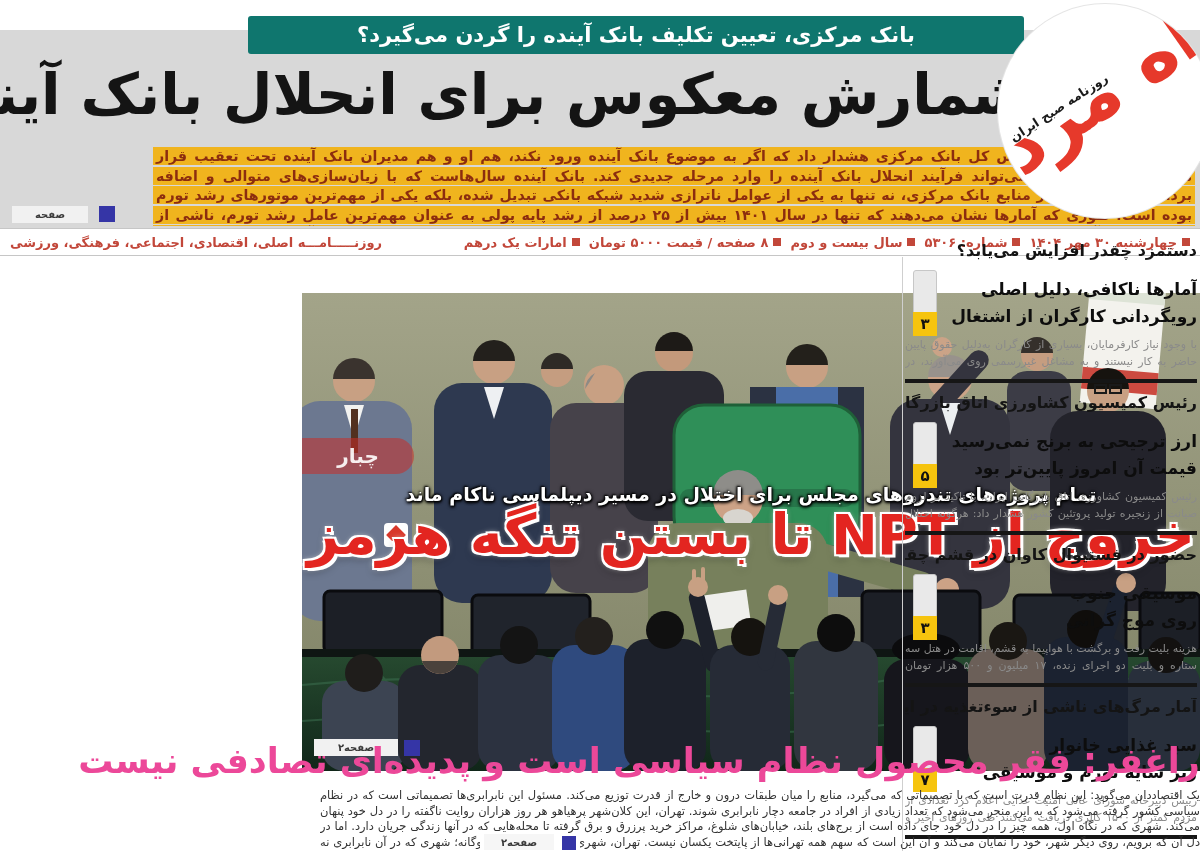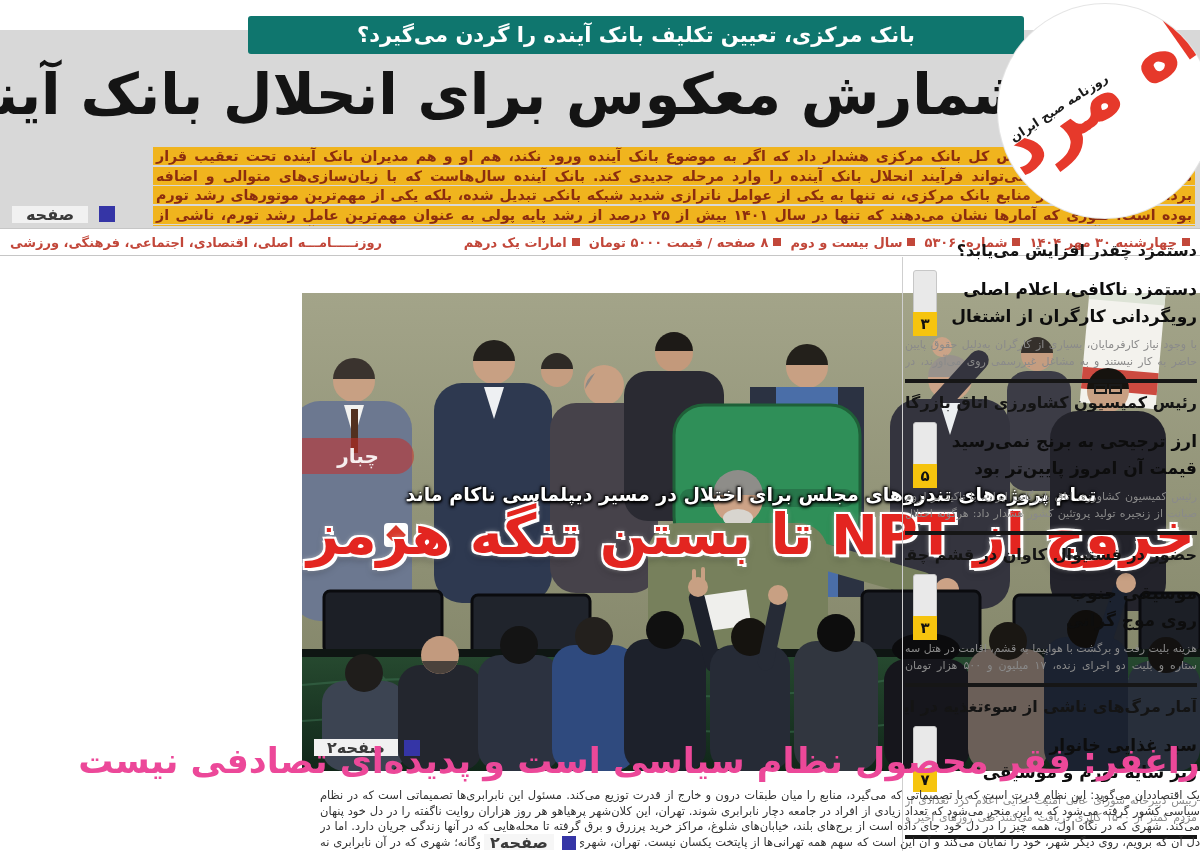--- a/index.html
+++ b/index.html
@@ -18,7 +18,7 @@
       font-size:14.2px;font-weight:bold;color:#8c2d0f;line-height:19.5px;text-align:justify;}
   .lead .hl{background:#f0b41e;padding:1px 3px;-webkit-box-decoration-break:clone;
       box-decoration-break:clone;}
-  .page-strip{position:absolute;height:17px;background:#f1f1f1;color:#3a3a3a;font-size:16px;
+  .page-strip{position:absolute;height:17px;background:#f1f1f1;color:#3a3a3a;font-size:10px;
       display:flex;align-items:center;justify-content:center;font-weight:bold;}
   .strip-top{top:206px;left:12px;width:76px;}
   .bluebox{position:absolute;width:16px;height:16px;background:#3535a6;}

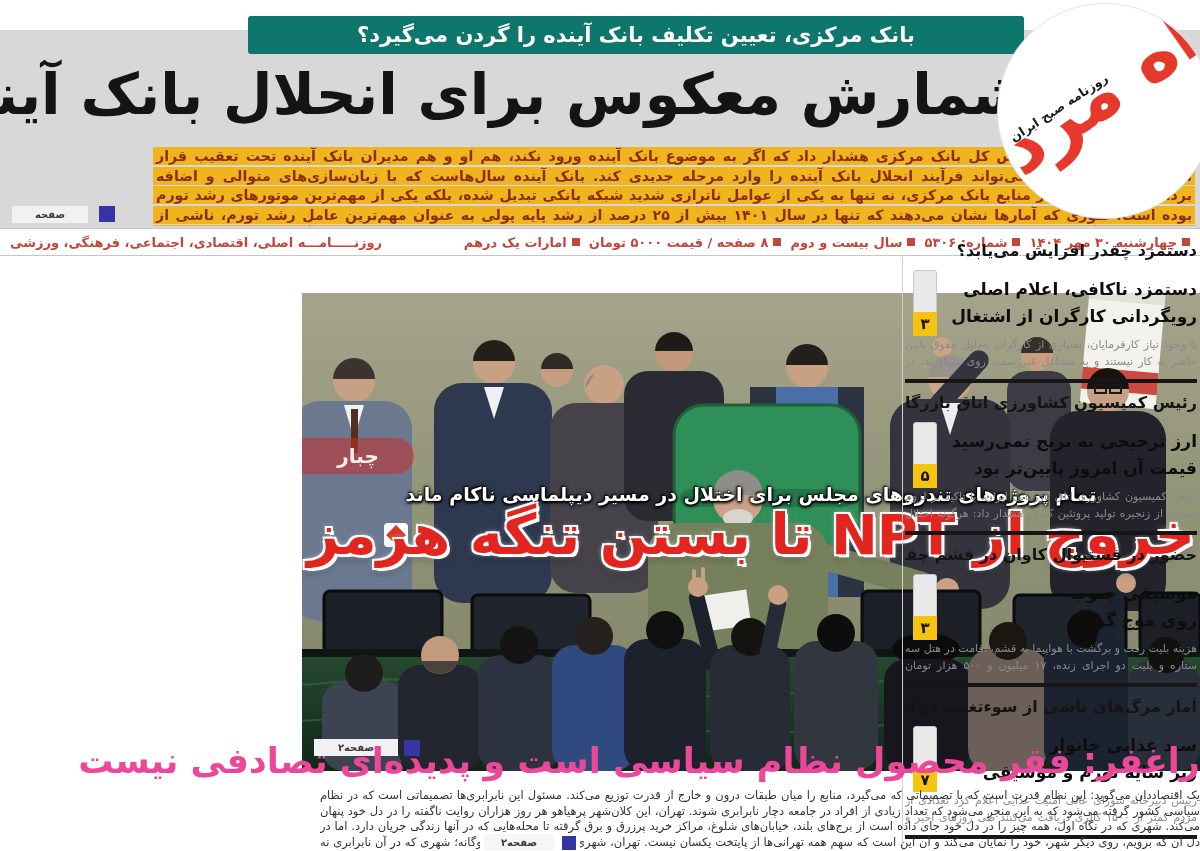--- a/index.html
+++ b/index.html
@@ -301,7 +301,7 @@
       <div class="sb-kicker">دستمزد چقدر افزایش می‌یابد؟</div>
       <div class="sb-head-row">
         <div class="sb-headline">
-          <div>دستمزد ناکافی، اعلام اصلی</div>
+          <div>آمارها ناکافی، دلیل اصلی</div>
           <div>رویگردانی کارگران از اشتغال رسمی</div>
         </div>
       </div>

